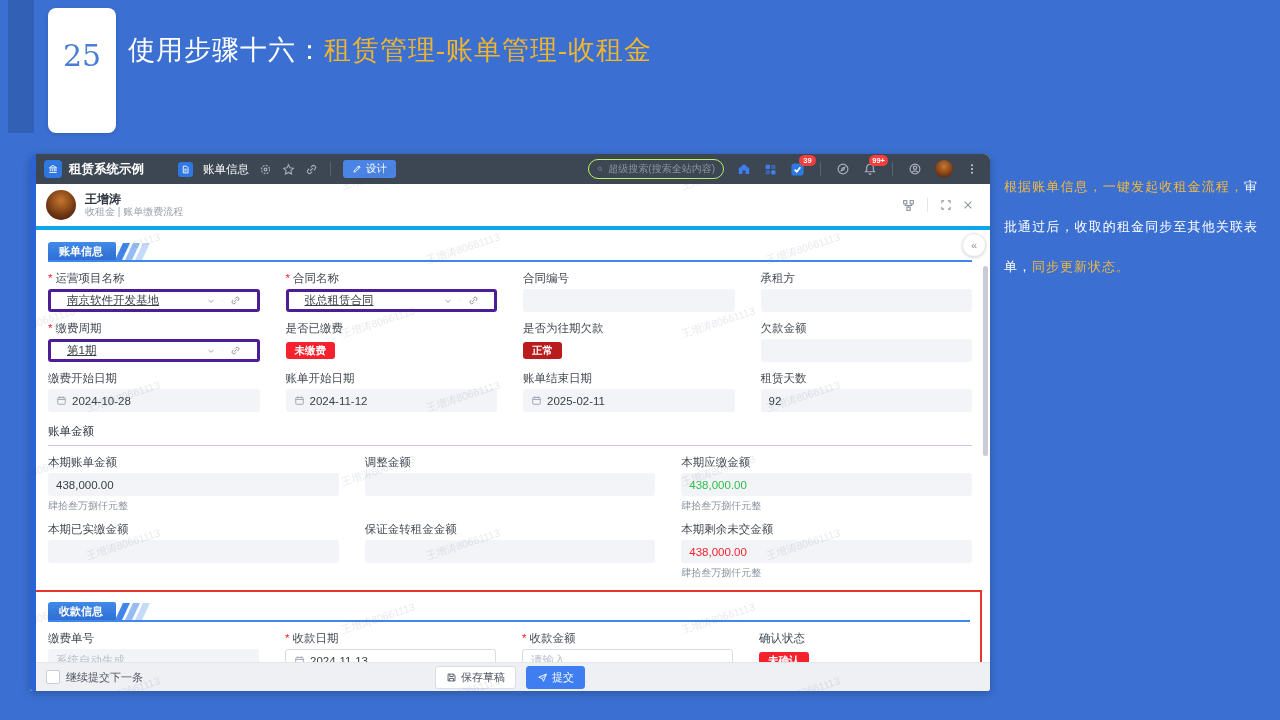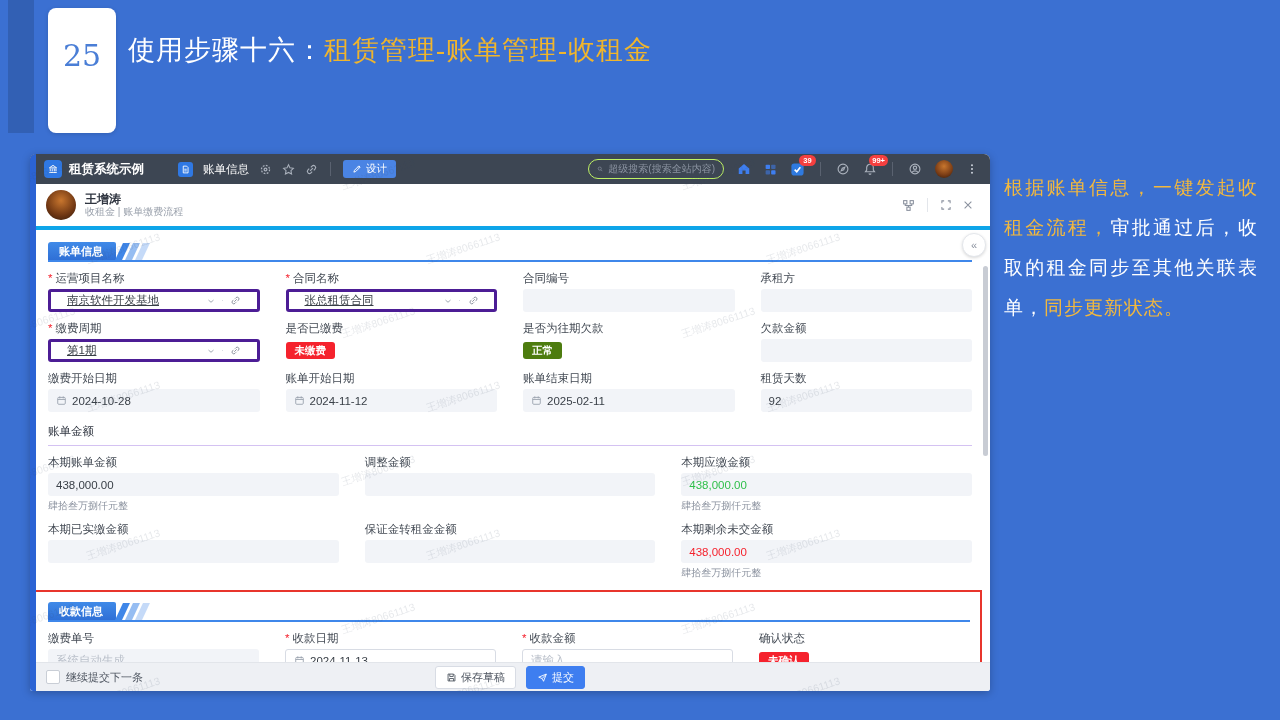--- a/index.html
+++ b/index.html
@@ -14,8 +14,8 @@
   .slide-title{position:absolute;left:128px;top:32px;font-size:27px;font-weight:normal;
                font-family:"Liberation Serif","DejaVu Serif",serif;letter-spacing:1px;color:#fff;white-space:nowrap;}
   .slide-title .hl{color:#f0b52c;}
-  .side-note{position:absolute;left:1004px;top:168px;width:254px;font-size:19px;line-height:40px;
-             font-family:Liberation Serif, serif;text-align:justify;letter-spacing:1px;}
+  .side-note{position:absolute;left:1004px;top:168px;width:254px;font-size:13px;line-height:40px;
+             font-family:Liberation Mono, monospace;text-align:justify;letter-spacing:1px;}
   .side-note .note-y{color:#f2b83e;}
   .side-note .note-w{color:#ffffff;}
 

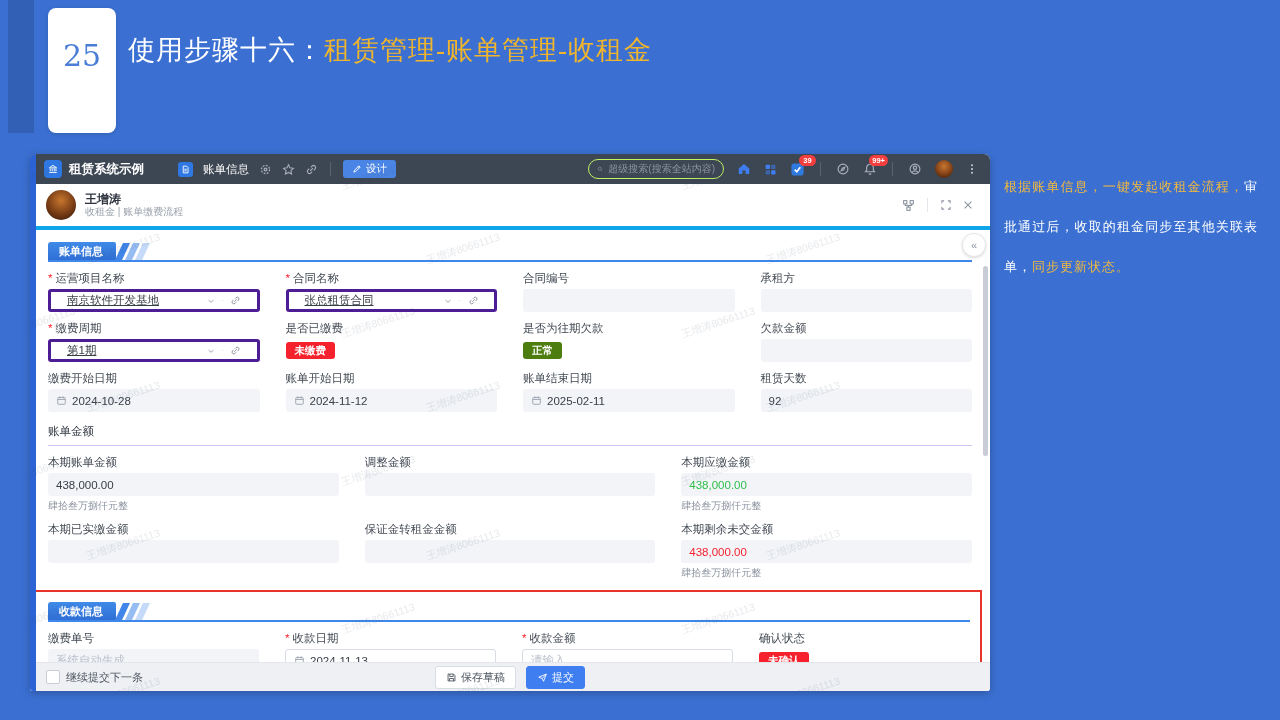--- a/index.html
+++ b/index.html
@@ -86,7 +86,7 @@
   .pill{display:inline-flex;align-items:center;height:17px;padding:0 9px;border-radius:3px;color:#fff;
         font-size:10.5px;font-weight:bold;margin-top:3px;}
   .pill.red{background:#f5222d;}
-  .pill.green{background:#4d7c0f;}
+  .pill.green{background:#b91c1c;}
   .subhead{margin-top:12px;font-size:11.5px;color:#2f3540;padding-bottom:6px;border-bottom:1px solid #d4c2f2;}
   .redbox{border:2px solid #e8352c;margin:10px -10px 0 -14px;padding:0 10px 10px 12px;}
   .redbox .sec-head{margin-top:8px;}

